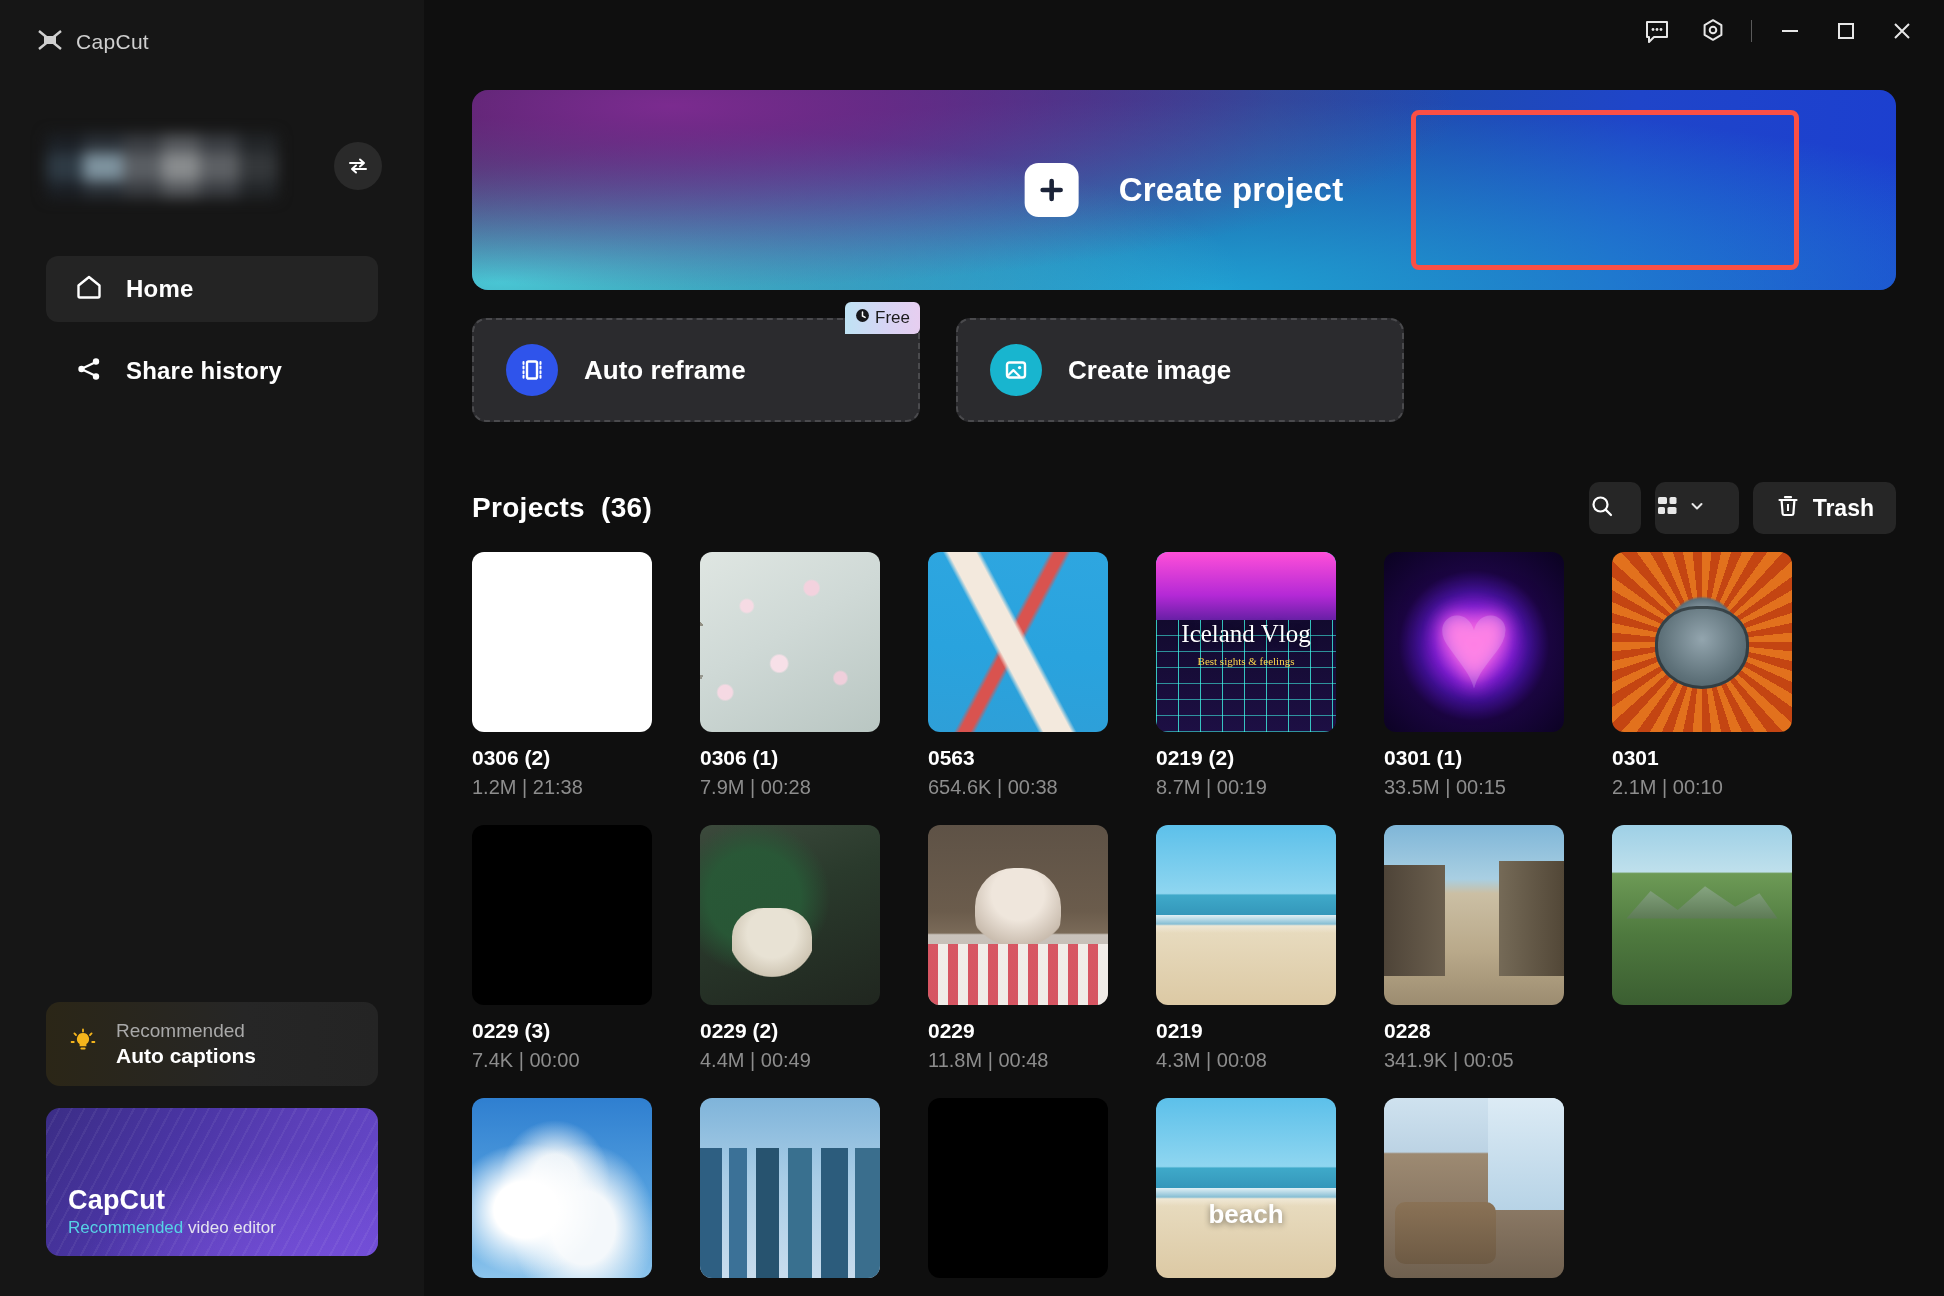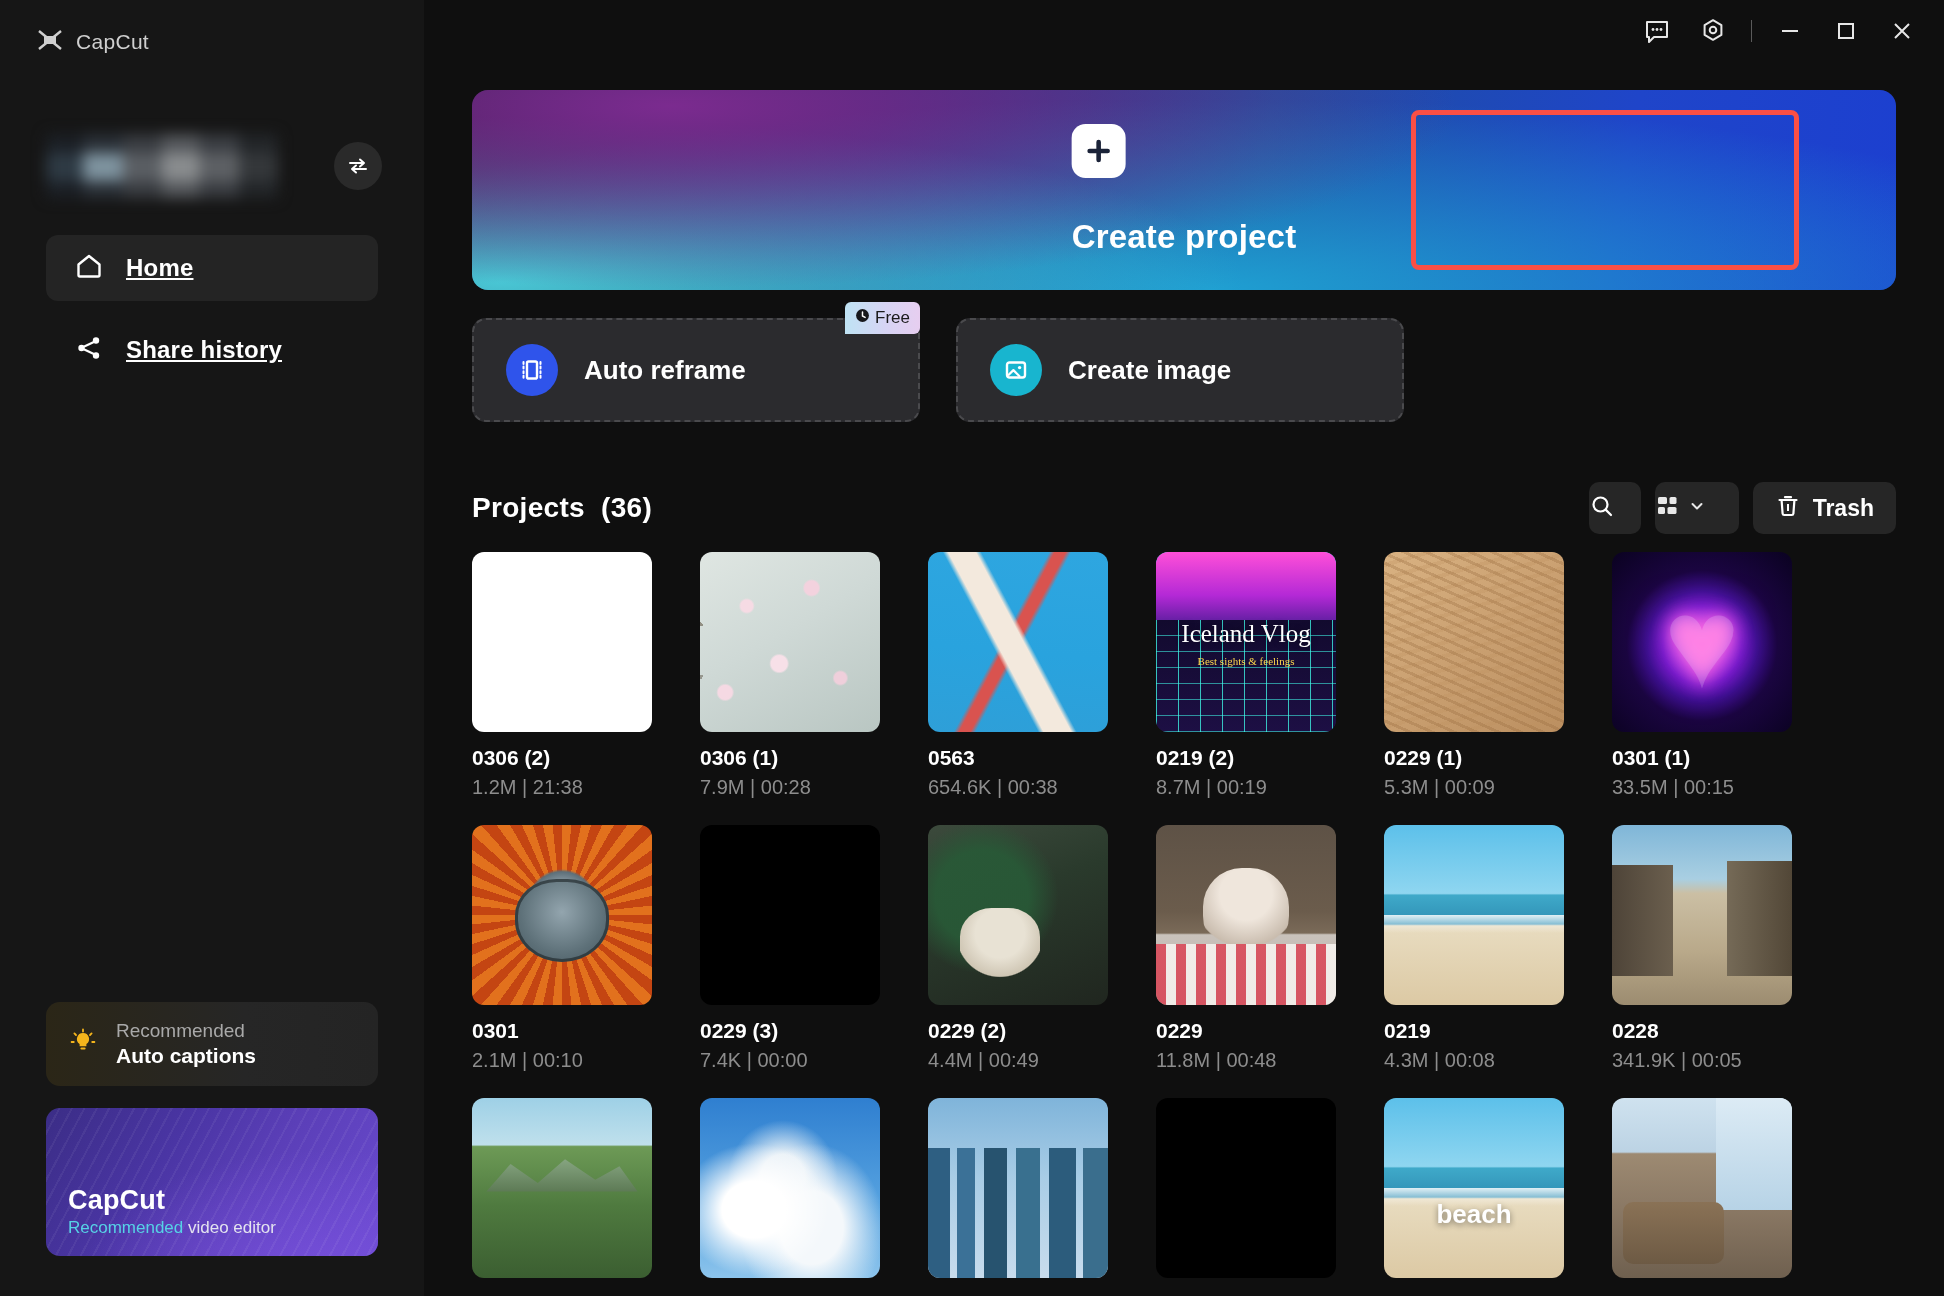--- a/index.html
+++ b/index.html
@@ -105,8 +105,8 @@
   }
   .hero-btn {
     position:absolute; left:50%; top:50%; transform:translate(-50%,-50%);
-    display:flex; gap:40px;
-    padding:26px 44px; cursor:pointer;flex-direction:column;
+    display:flex; align-items:center; gap:40px;
+    padding:26px 44px; cursor:pointer;
   }
   .plus-box {
     width:54px; height:54px; border-radius:14px; background:#fff;

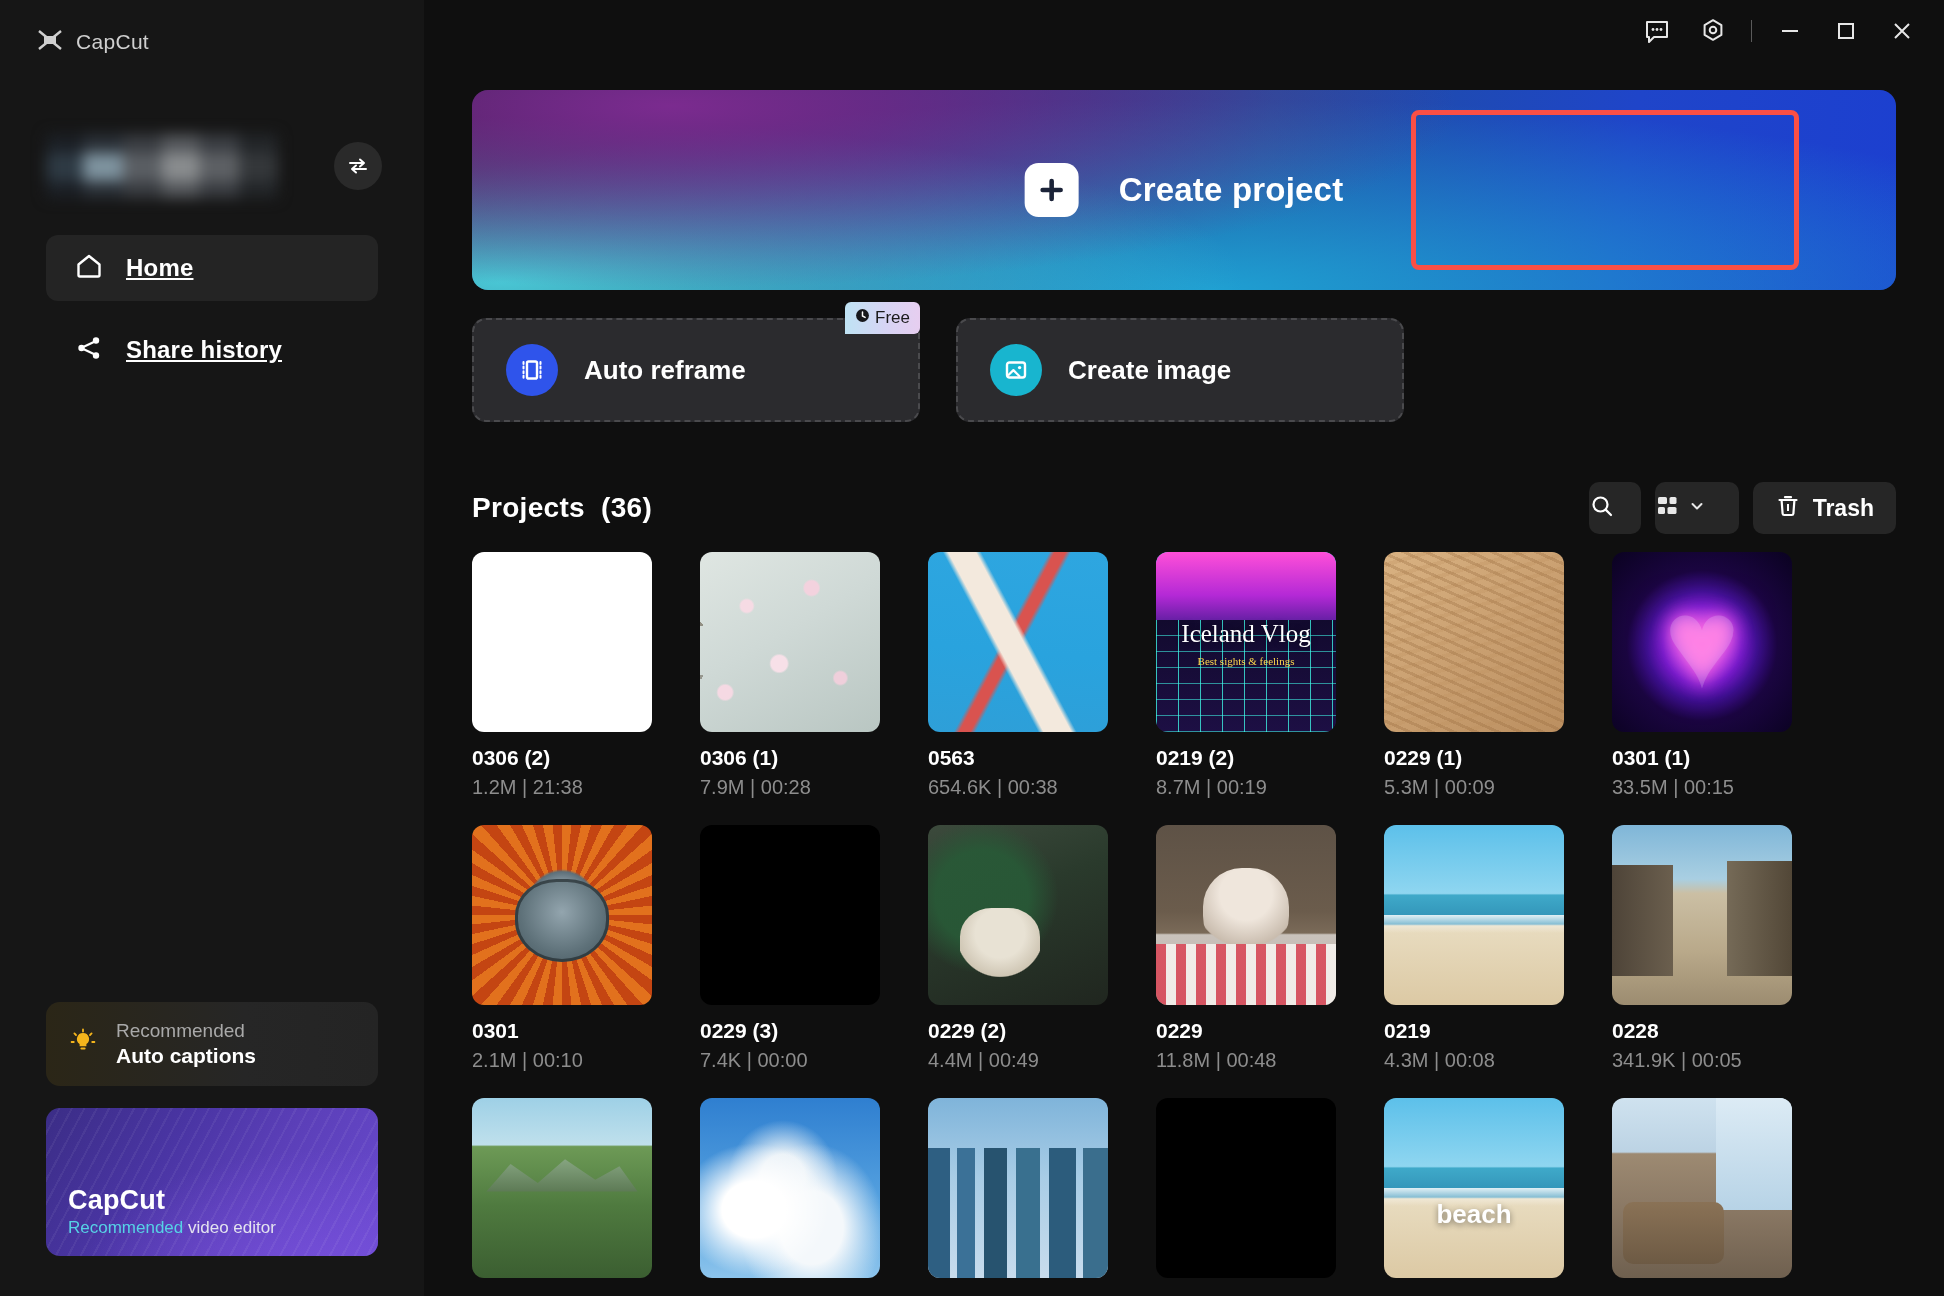--- a/index.html
+++ b/index.html
@@ -53,7 +53,7 @@
     display:flex; align-items:center; justify-content:center; cursor:pointer;
   }
 
-  .nav { margin-top:27px; padding:0 46px;text-decoration:underline; }
+  .nav { margin-top:48px; padding:0 46px; }
   .nav-item {
     display:flex; align-items:center; gap:22px;
     height:66px; padding-left:28px; border-radius:12px; margin-bottom:16px;

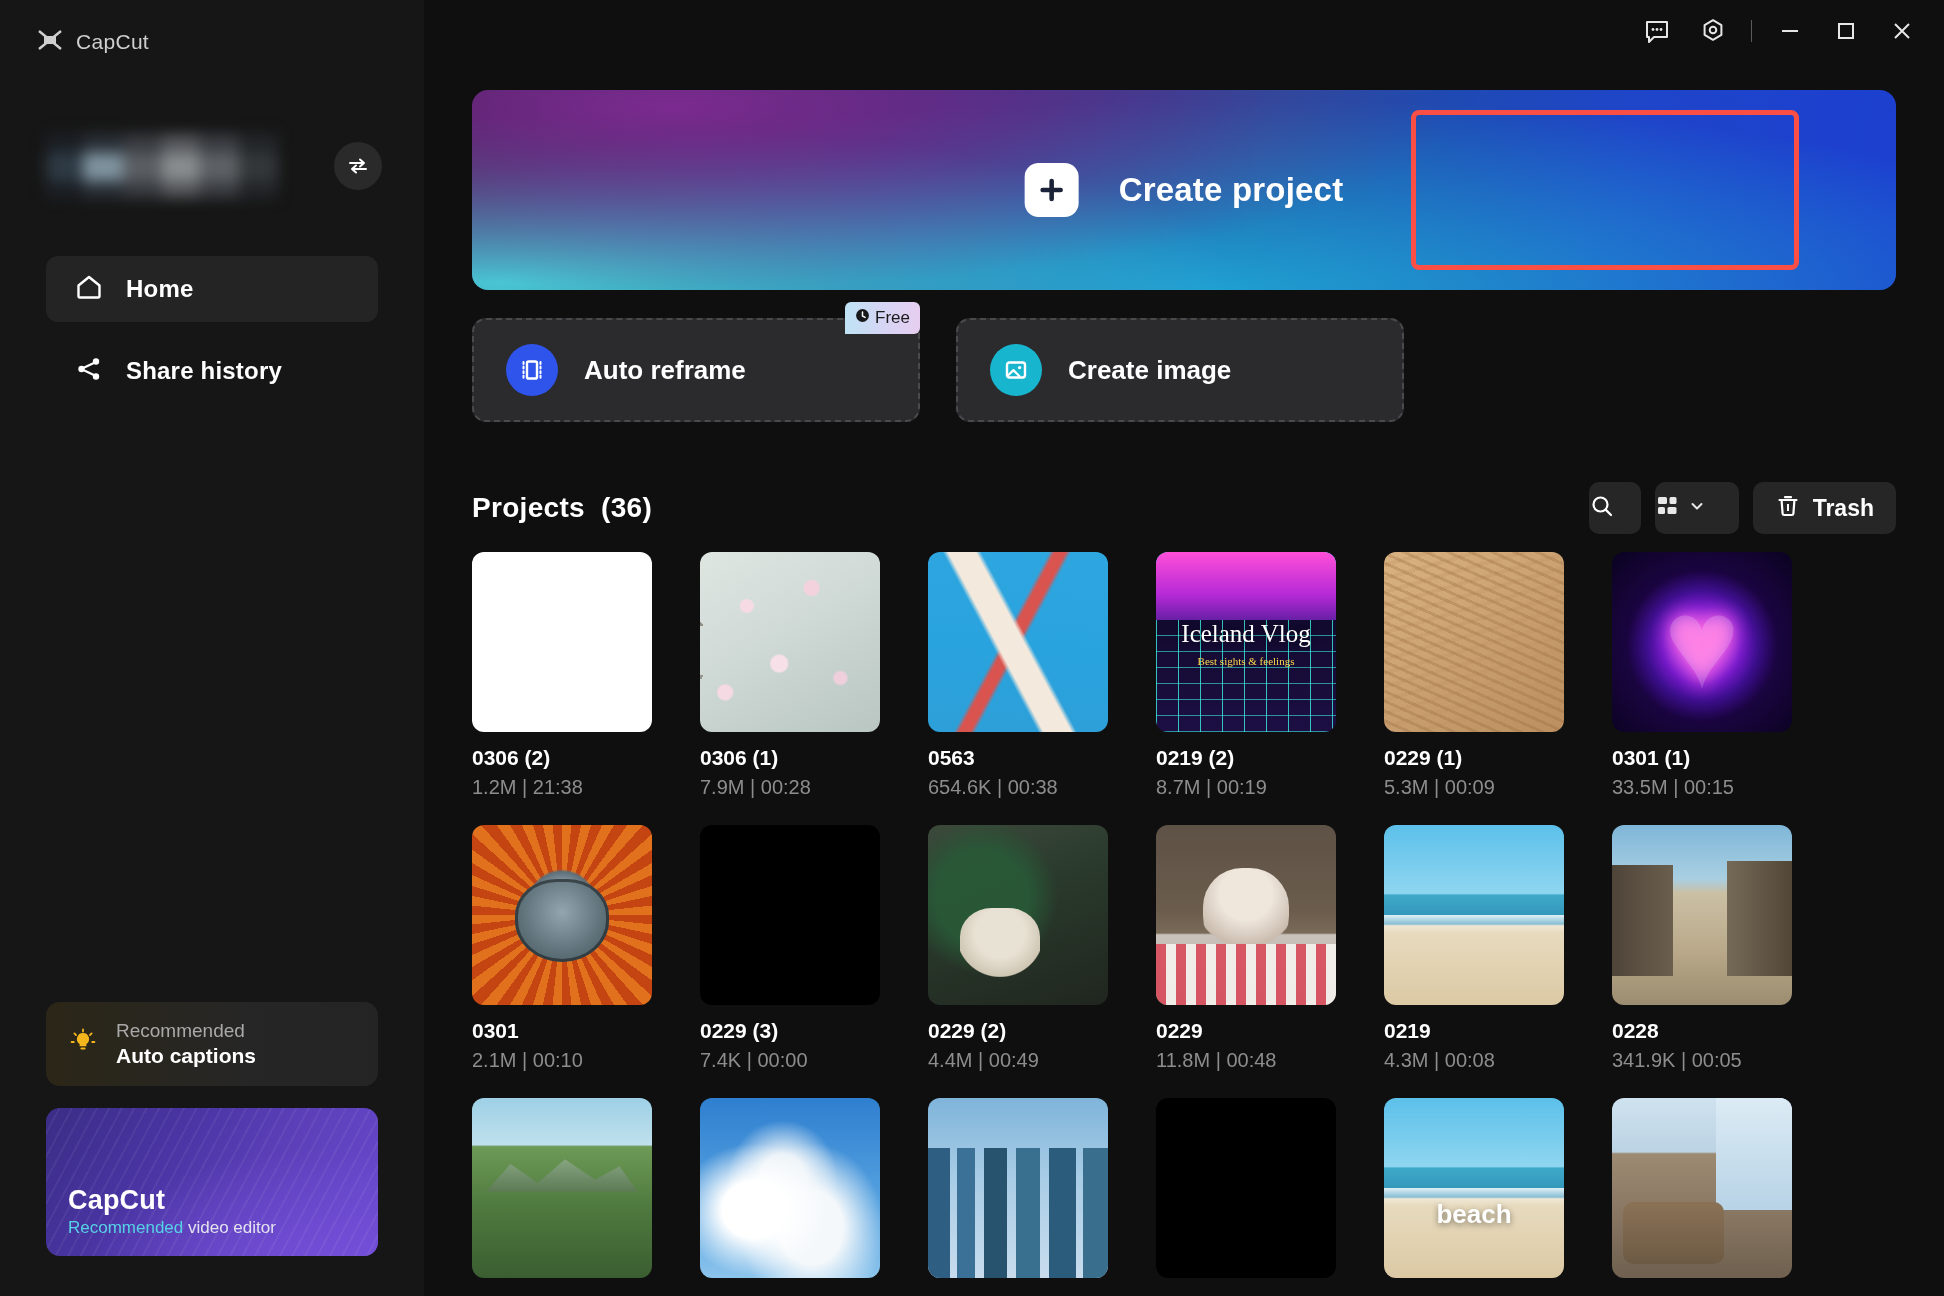--- a/index.html
+++ b/index.html
@@ -562,11 +562,6 @@
           <div class="card-meta">8.7M | 00:19</div>
         </div>
         <div class="card">
-          <div class="thumb t-wood"></div>
-          <div class="card-name">0229 (1)</div>
-          <div class="card-meta">5.3M | 00:09</div>
-        </div>
-        <div class="card">
           <div class="thumb t-heart"></div>
           <div class="card-name">0301 (1)</div>
           <div class="card-meta">33.5M | 00:15</div>

